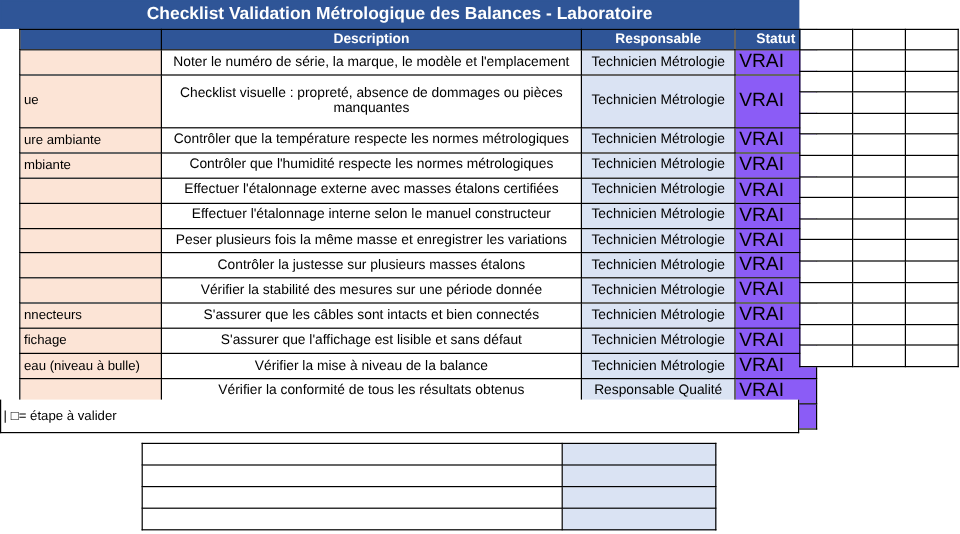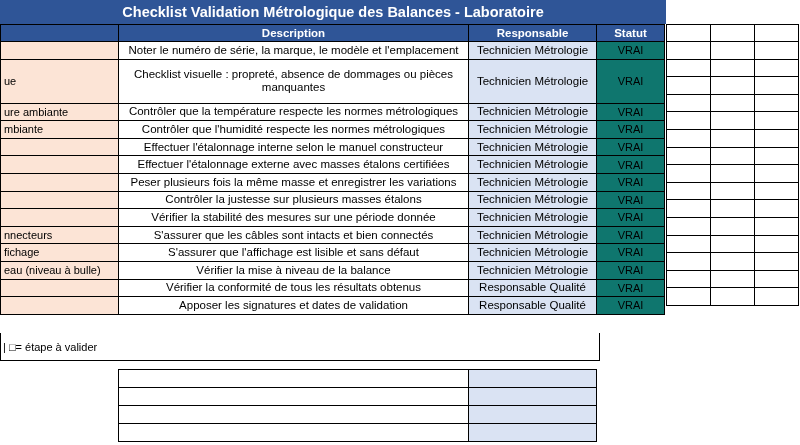--- a/index.html
+++ b/index.html
@@ -54,7 +54,7 @@
   
   #main-table {
     position: absolute;
-    left: 0px;
+    left: 16px;
     top: 24px;
   }
   #main-table td, #main-table th {

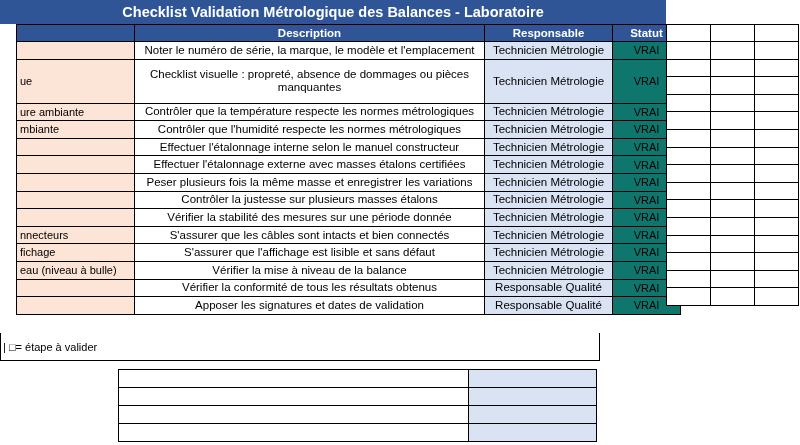--- a/index.html
+++ b/index.html
@@ -91,9 +91,9 @@
     text-align: center;
   }
   .cell-d {
-    background: #0f766e;
-    font-size: 11px;
-    text-align: center;
+    background: #8b5cf6;
+    font-size: 16px;
+    text-align: left;
   }
   tr.tall td { height: 44px; }
   tr.norm td { height: 17.6px; }

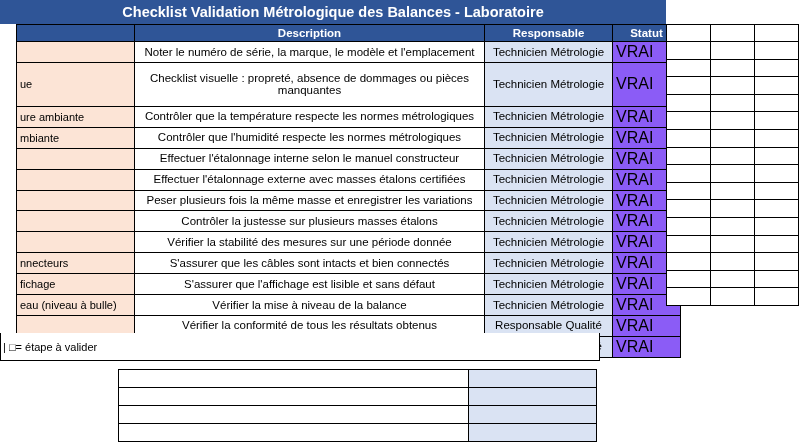--- a/index.html
+++ b/index.html
@@ -202,13 +202,13 @@
         </tr>
         <tr class="norm">
           <td class="cell-a"></td>
+          <td class="cell-b">Effectuer l'étalonnage externe avec masses étalons certifiées</td>
+          <td class="cell-c">Technicien Métrologie</td>
+          <td class="cell-d">VRAI</td>
+        </tr>
+        <tr class="norm">
+          <td class="cell-a"></td>
           <td class="cell-b">Effectuer l'étalonnage interne selon le manuel constructeur</td>
-          <td class="cell-c">Technicien Métrologie</td>
-          <td class="cell-d">VRAI</td>
-        </tr>
-        <tr class="norm">
-          <td class="cell-a"></td>
-          <td class="cell-b">Effectuer l'étalonnage externe avec masses étalons certifiées</td>
           <td class="cell-c">Technicien Métrologie</td>
           <td class="cell-d">VRAI</td>
         </tr>

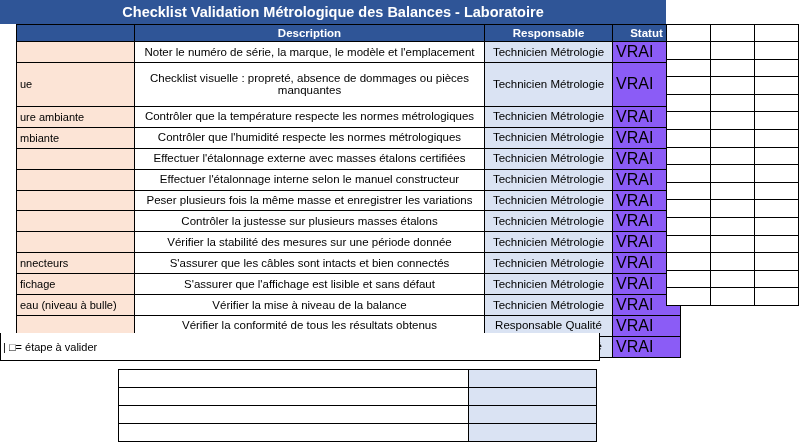--- a/index.html
+++ b/index.html
@@ -103,7 +103,7 @@
     position: absolute;
     left: 0px;
     top: 333px;
-    width: 600px;
+    width: 666px;
     height: 28px;
     border-left: 1px solid #000000;
     border-right: 1px solid #000000;

